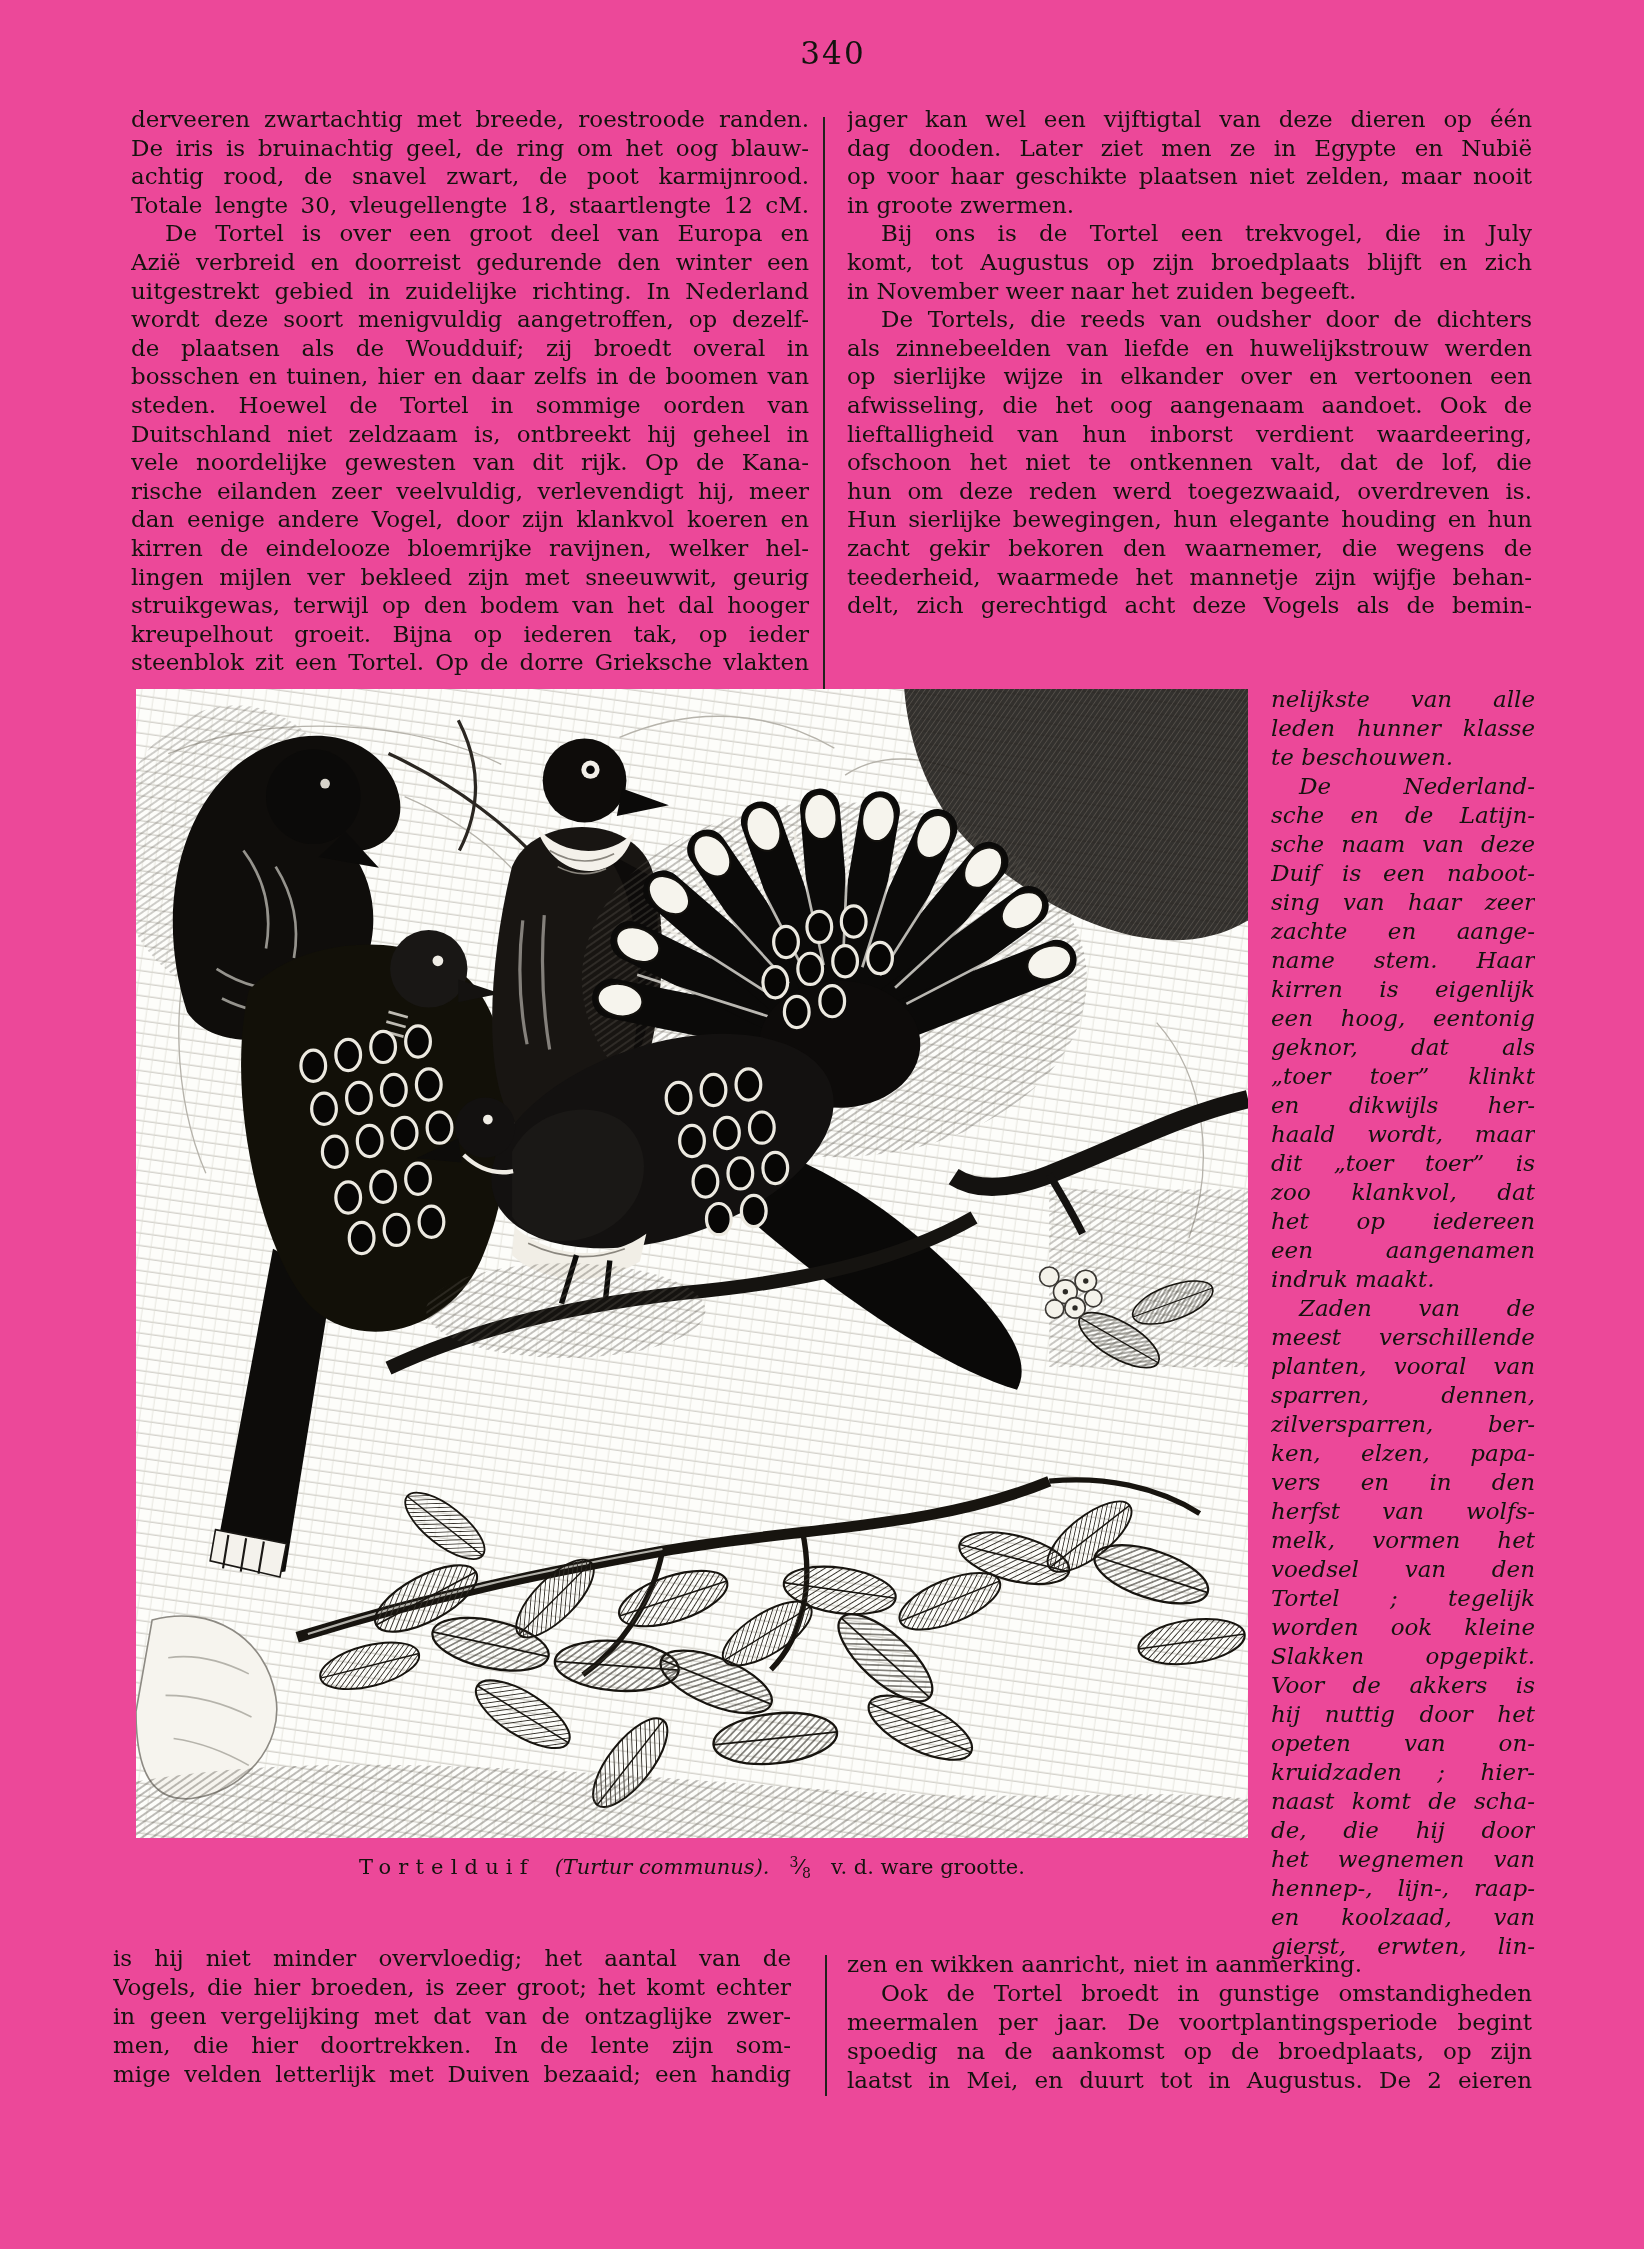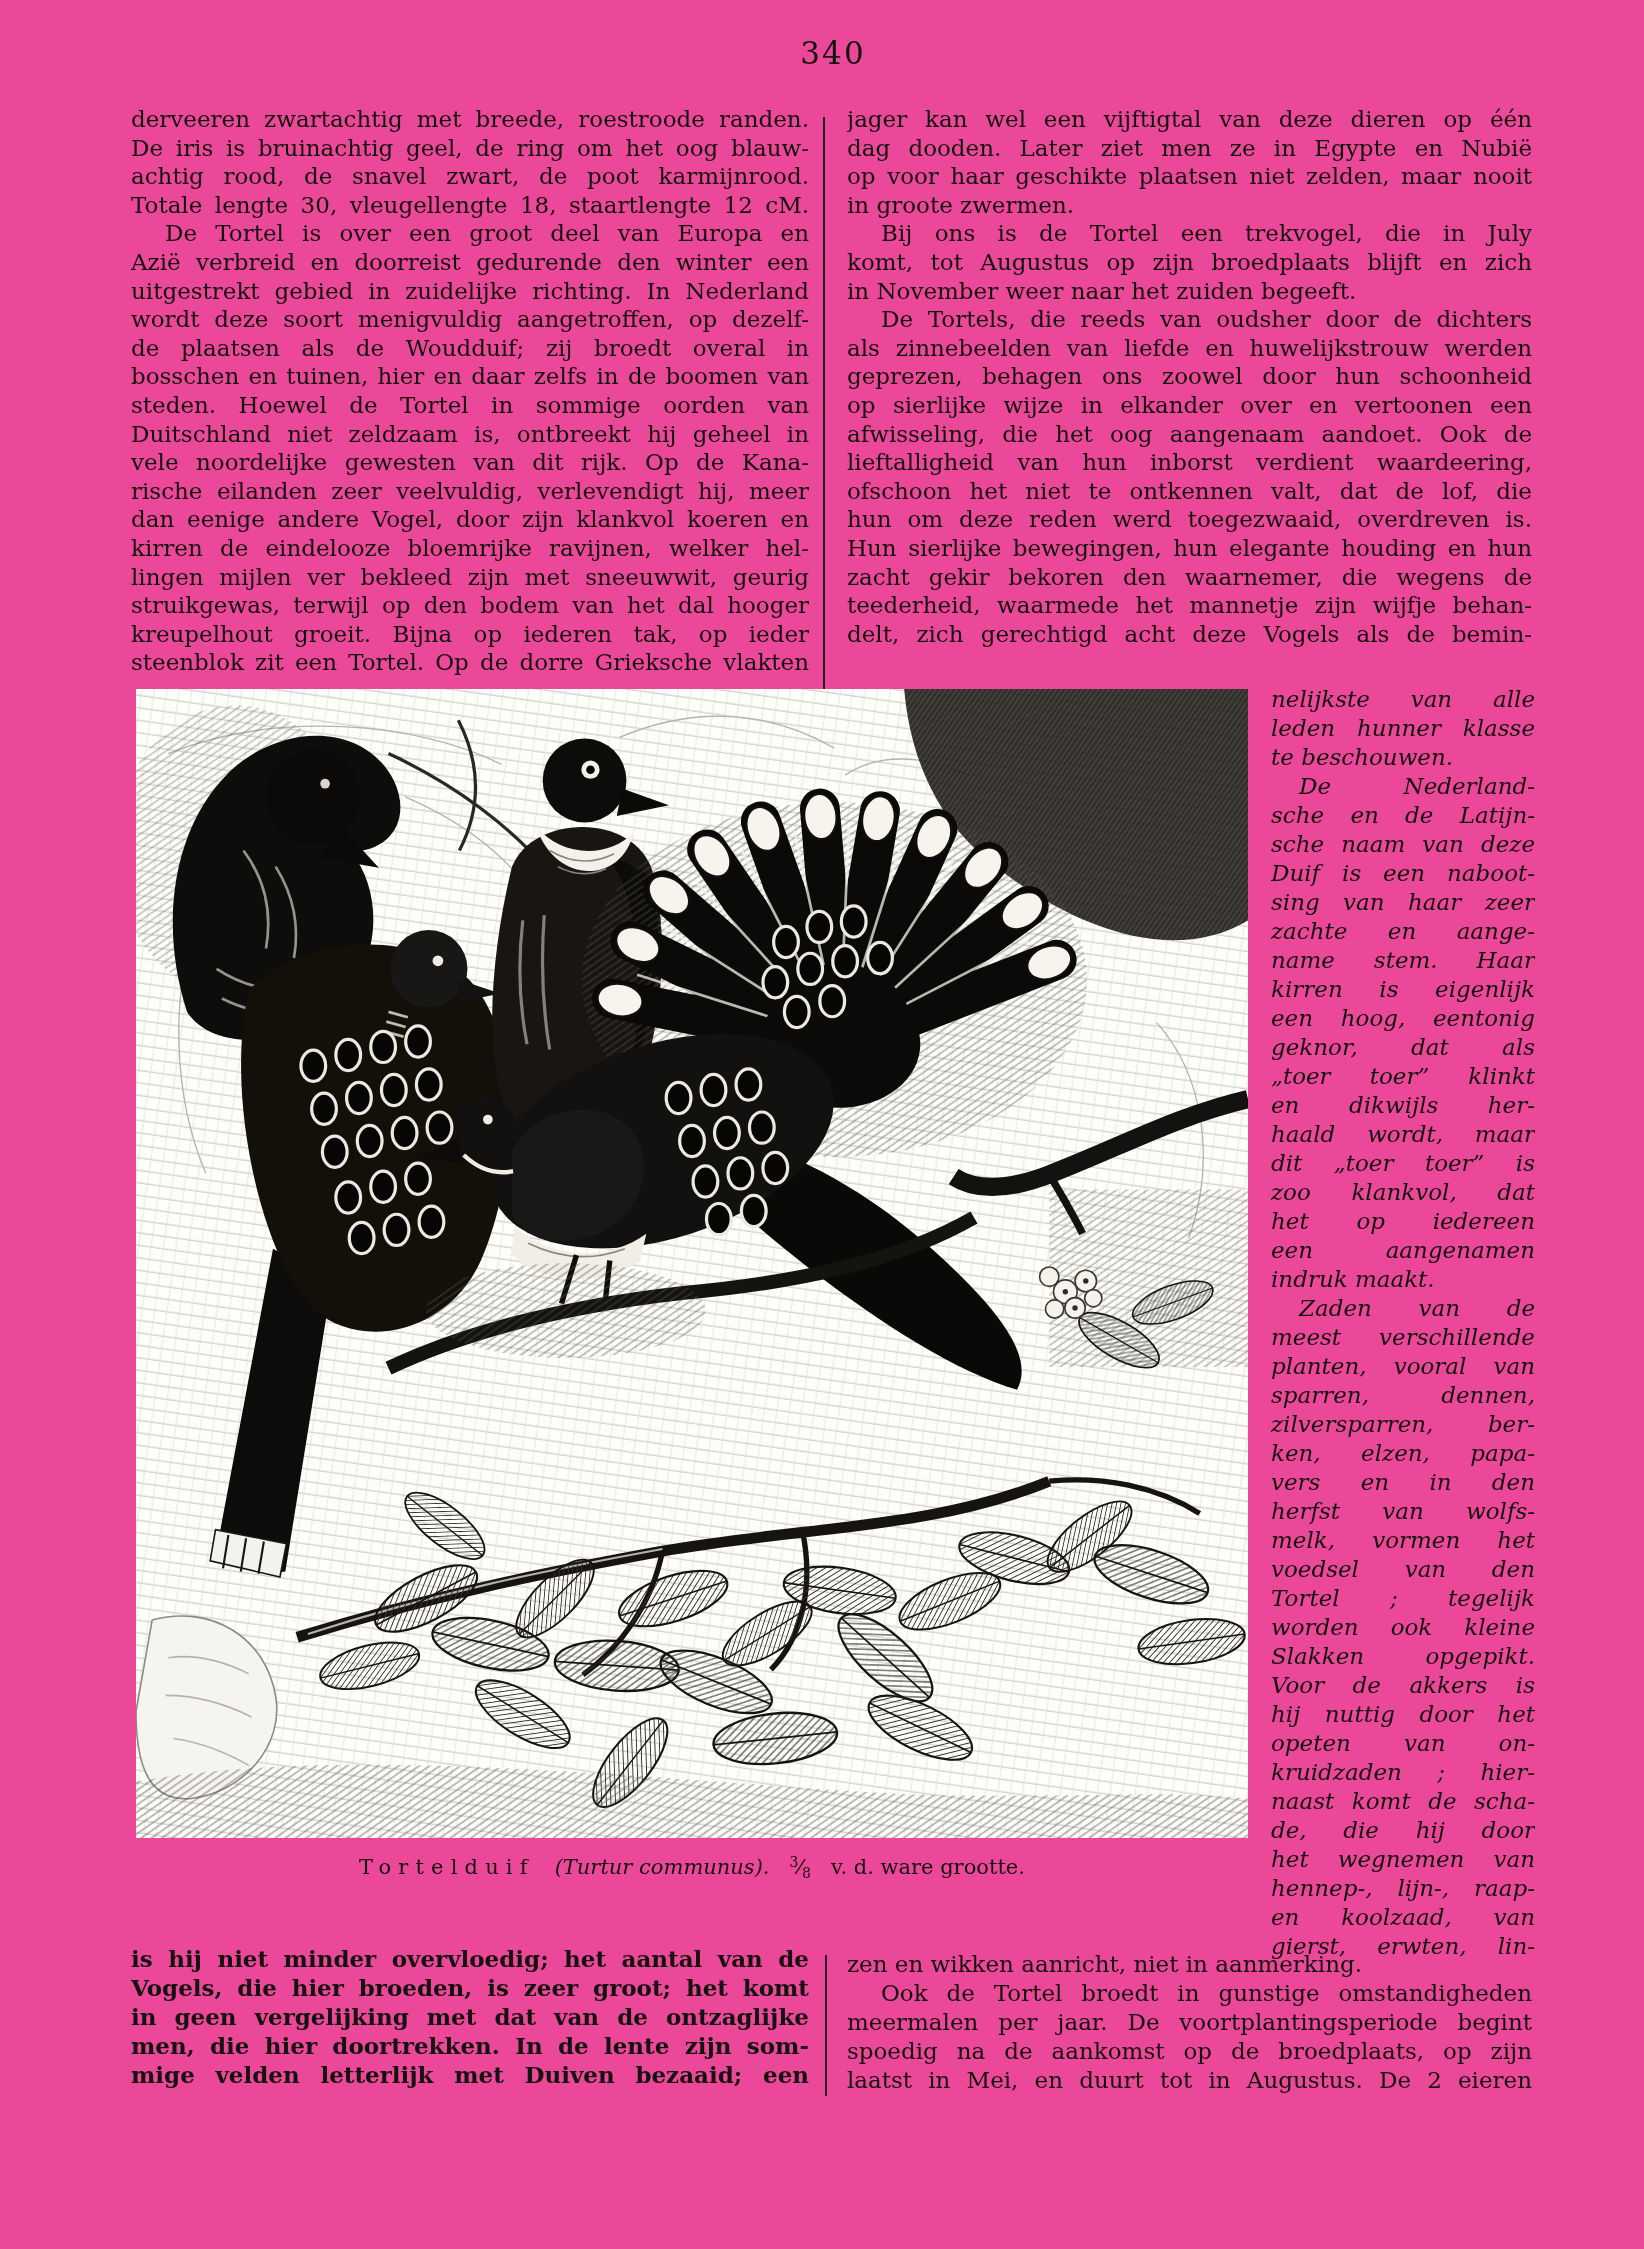--- a/index.html
+++ b/index.html
@@ -94,7 +94,6 @@
       <div class="tline end">in November weer naar het zuiden begeeft.</div>
       <div class="tline indent">De Tortels, die reeds van oudsher door de dichters</div>
       <div class="tline">als zinnebeelden van liefde en huwelijkstrouw werden</div>
-      <div class="tline">geprezen, behagen ons zoowel door hun schoonheid</div>
       <div class="tline">op sierlijke wijze in elkander over en vertoonen een</div>
       <div class="tline">afwisseling, die het oog aangenaam aandoet. Ook de</div>
       <div class="tline">lieftalligheid van hun inborst verdient waardeering,</div>

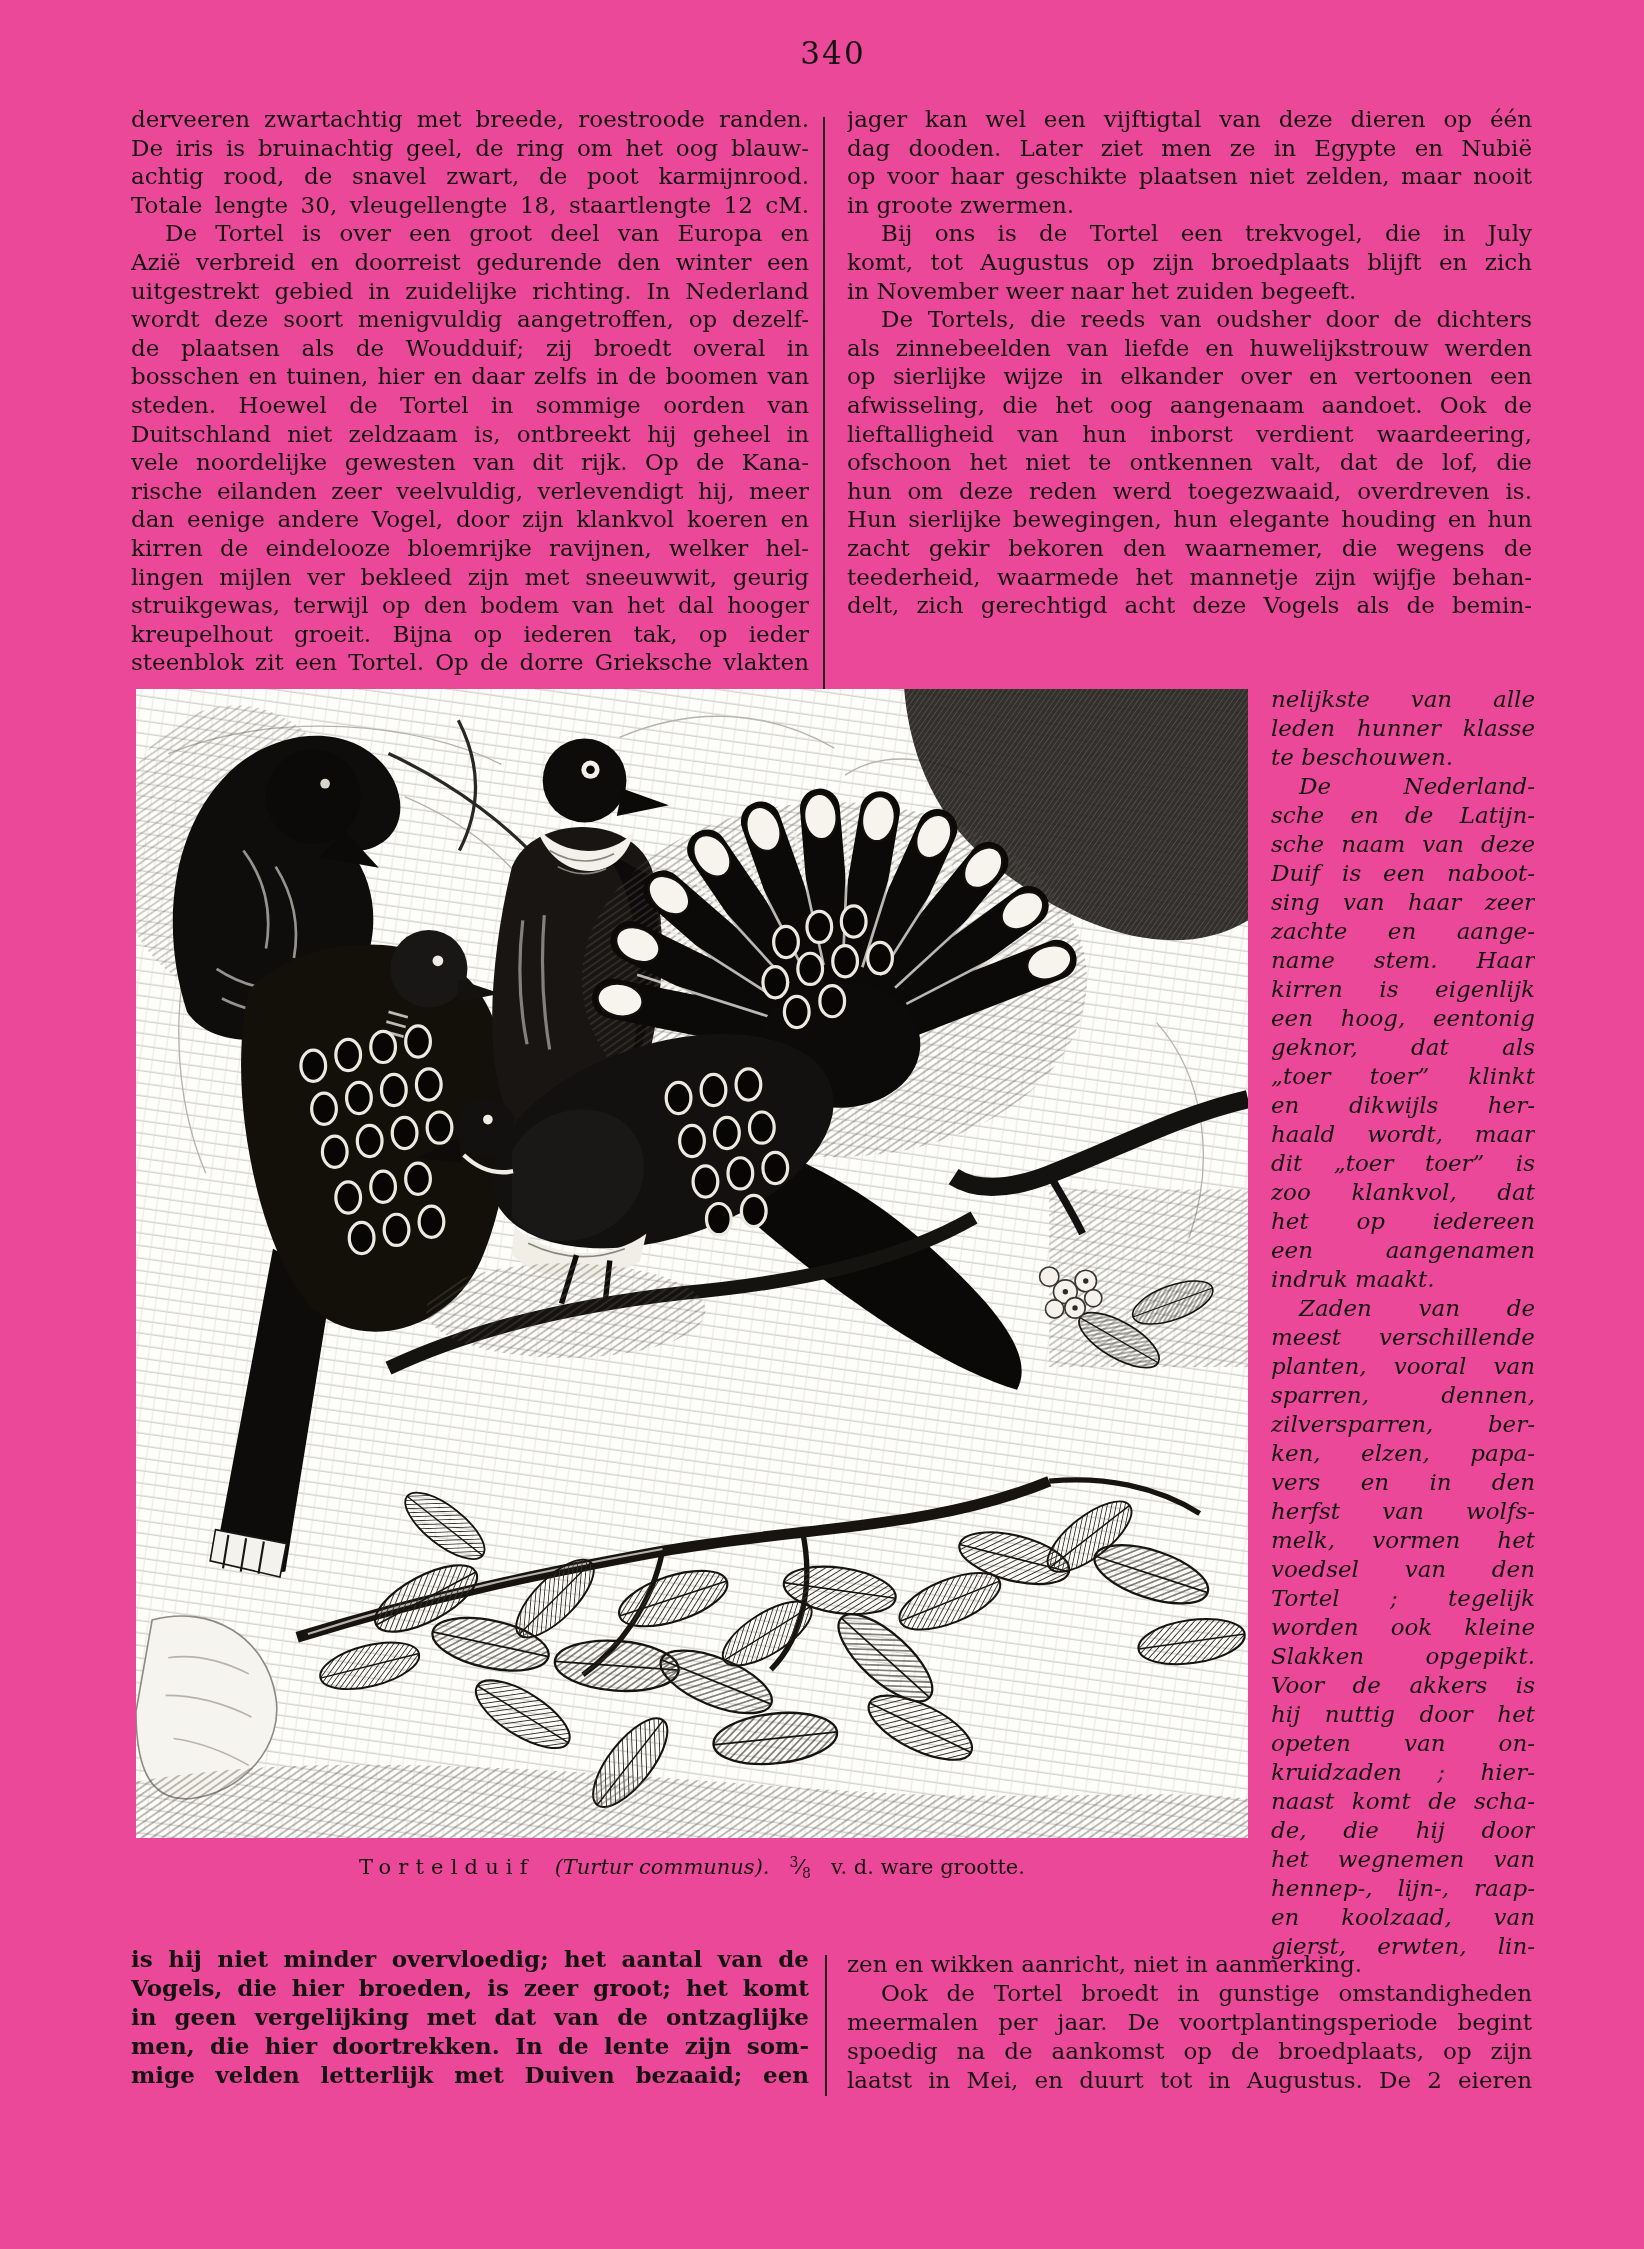--- a/index.html
+++ b/index.html
@@ -33,7 +33,7 @@
   .col.nr .tline{ height:29px; line-height:29px; }
   .col.nr .tline.indent{ padding-left:28px; }
 
-  .col.bl{ left:131px;  top:1944px; width:678px;font-weight:bold; }
+  .col.bl{ left:113px;  top:1944px; width:678px; }
   .col.br{ left:847px; top:1950px; width:685px; }
   .col.bl .tline, .col.br .tline{ height:29px; line-height:29px; }
 

